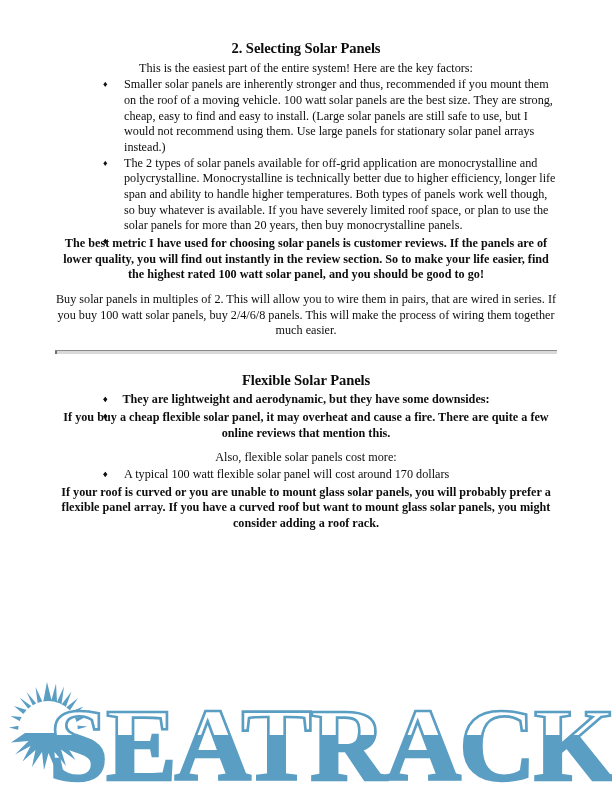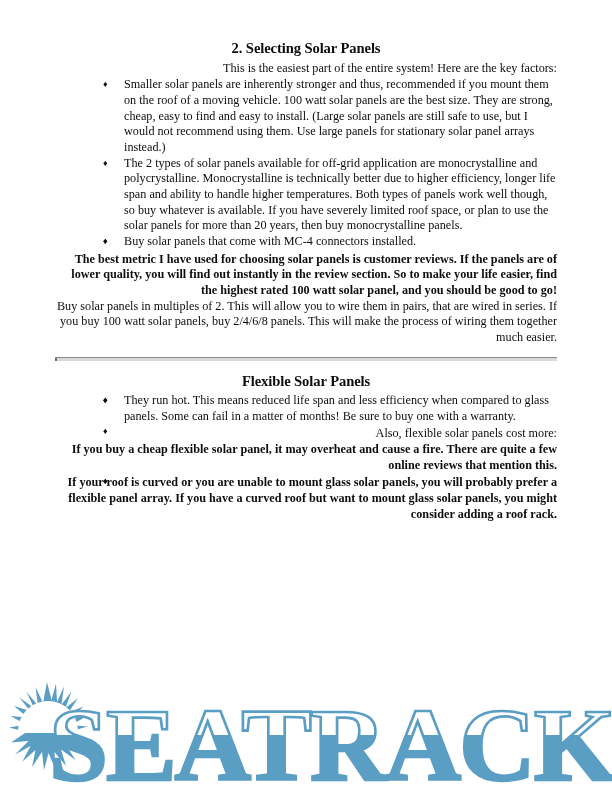--- a/index.html
+++ b/index.html
@@ -38,7 +38,7 @@
     font-size: 12.2px;
     line-height: 1.285;
     margin: 0 0 0 0;
-    text-align: right;
+    text-align: center;
   }
   p.para + p.para {
   }

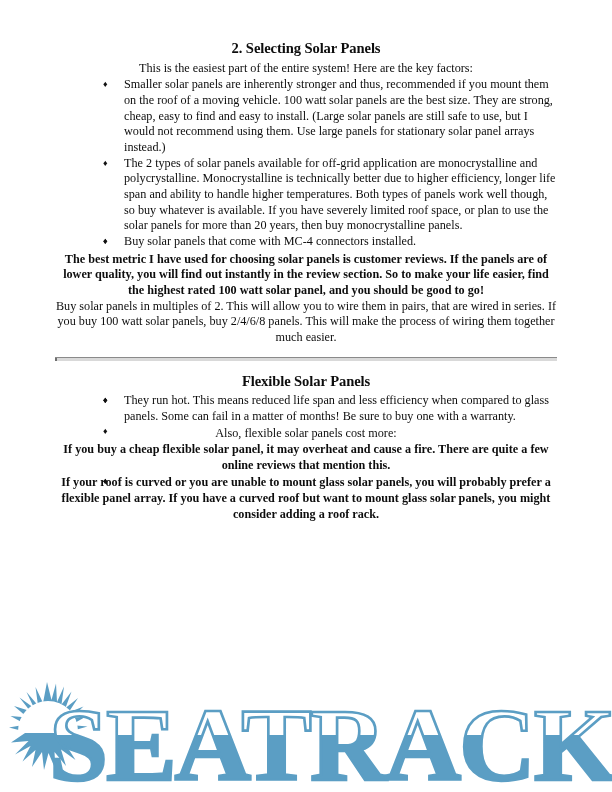--- a/index.html
+++ b/index.html
@@ -123,7 +123,6 @@
       </li>
       <li>
         <span class="bullet-glyph">♦</span>
-        <span>Buy solar panels that come with MC-4 connectors installed.</span>
       </li>
     </ul>
 

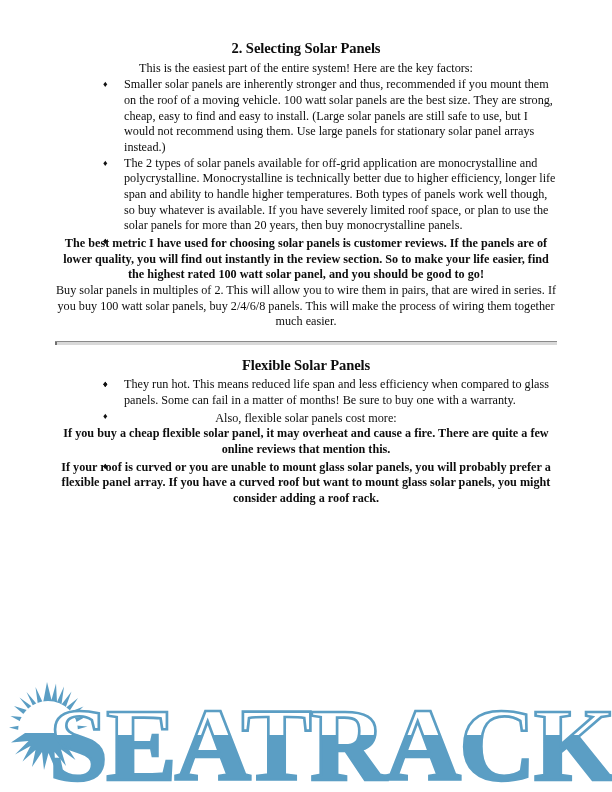--- a/index.html
+++ b/index.html
@@ -41,6 +41,7 @@
     text-align: center;
   }
   p.para + p.para {
+    margin-top: 9px;
   }
   ul.bullets {
     list-style: none;

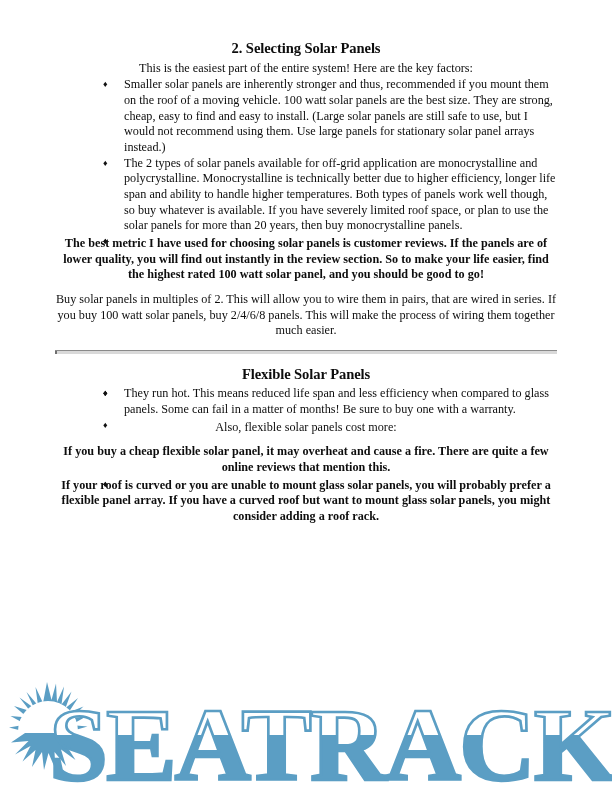--- a/index.html
+++ b/index.html
@@ -32,7 +32,7 @@
     line-height: 1.2;
   }
   h1.section-heading.flexible {
-    margin-top: 12px;
+    margin-top: 18px;
   }
   p.para {
     font-size: 12.2px;

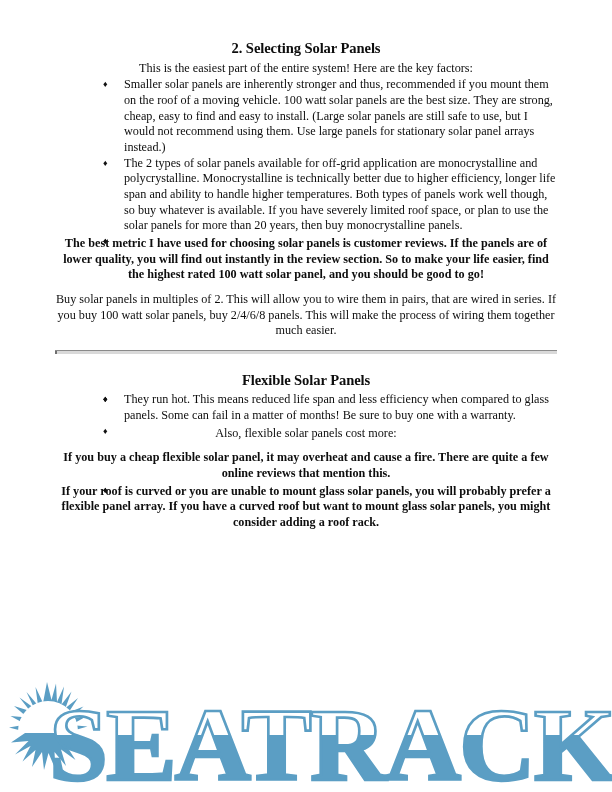--- a/index.html
+++ b/index.html
@@ -145,6 +145,7 @@
       </li>
     </ul>
 
+    <p class="para para-after-list">They are lightweight and aerodynamic, but they have some downsides:</p>
 
     <ul class="bullets">
       <li>

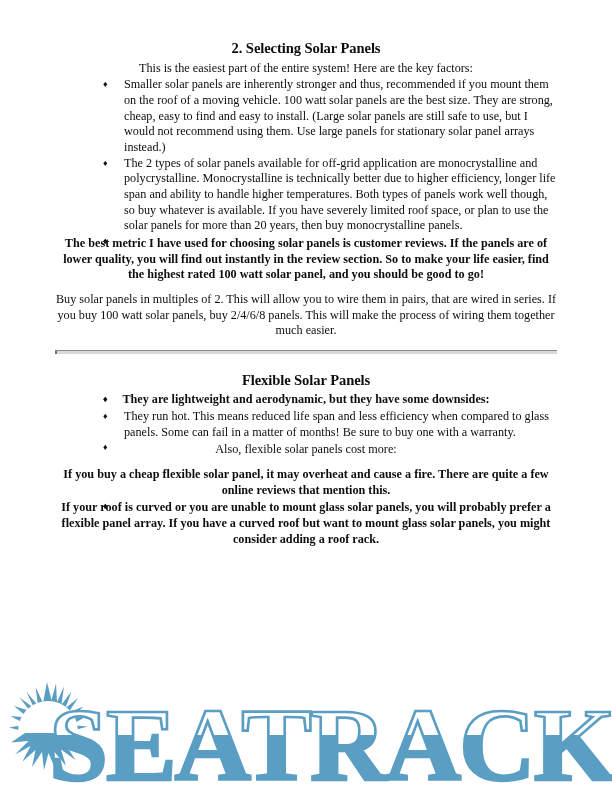--- a/index.html
+++ b/index.html
@@ -150,7 +150,6 @@
     <ul class="bullets">
       <li>
         <span class="bullet-glyph">♦</span>
-        <span>They run hot. This means reduced life span and less efficiency when compared to glass panels. Some can fail in a matter of months! Be sure to buy one with a warranty.</span>
       </li>
       <li>
         <span class="bullet-glyph">♦</span>

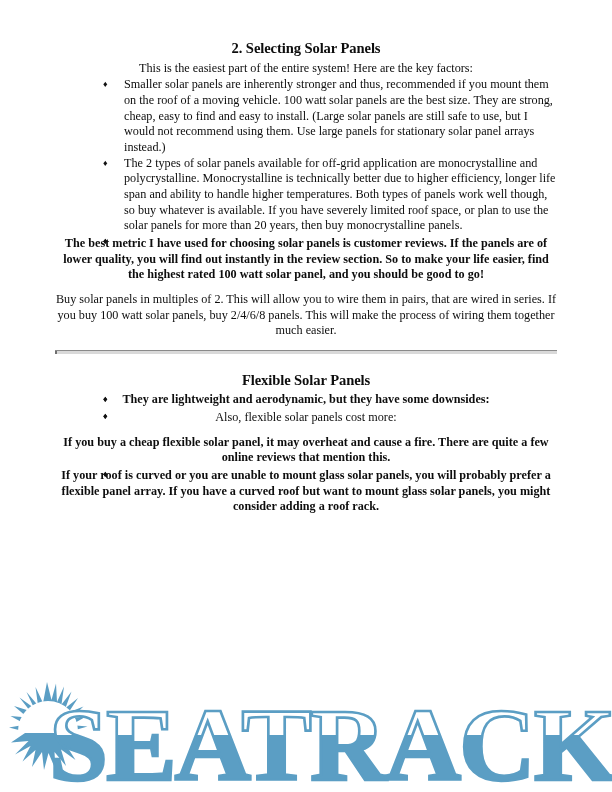--- a/index.html
+++ b/index.html
@@ -156,9 +156,9 @@
       </li>
     </ul>
 
+    <p class="para para-after-list">If you buy a cheap flexible solar panel, it may overheat and cause a fire. There are quite a few online reviews that mention this.</p>
+
     <p class="para">Also, flexible solar panels cost more:</p>
-
-    <p class="para para-after-list">If you buy a cheap flexible solar panel, it may overheat and cause a fire. There are quite a few online reviews that mention this.</p>
 
     <ul class="bullets">
       <li>

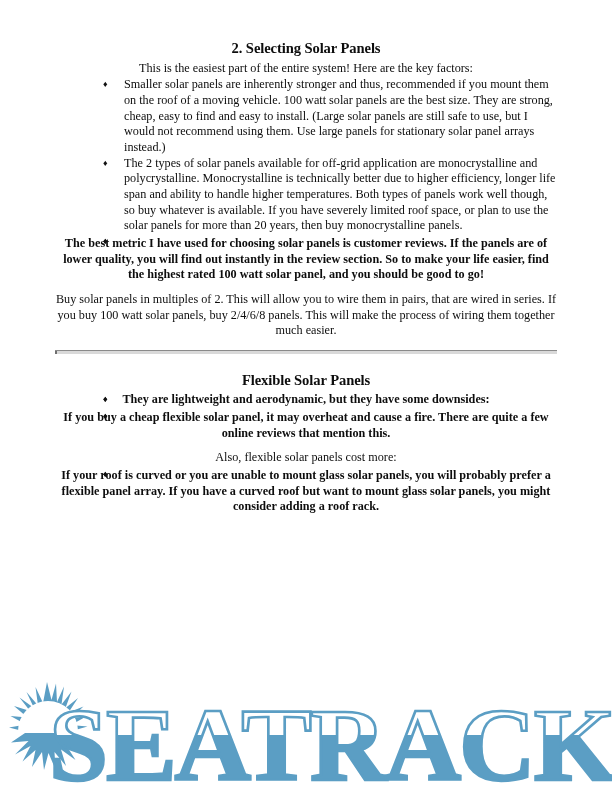--- a/index.html
+++ b/index.html
@@ -166,6 +166,7 @@
       </li>
       <li>
         <span class="bullet-glyph">♦</span>
+        <span>A typical 100 watt flexible solar panel will cost around 170 dollars</span>
       </li>
     </ul>
 

